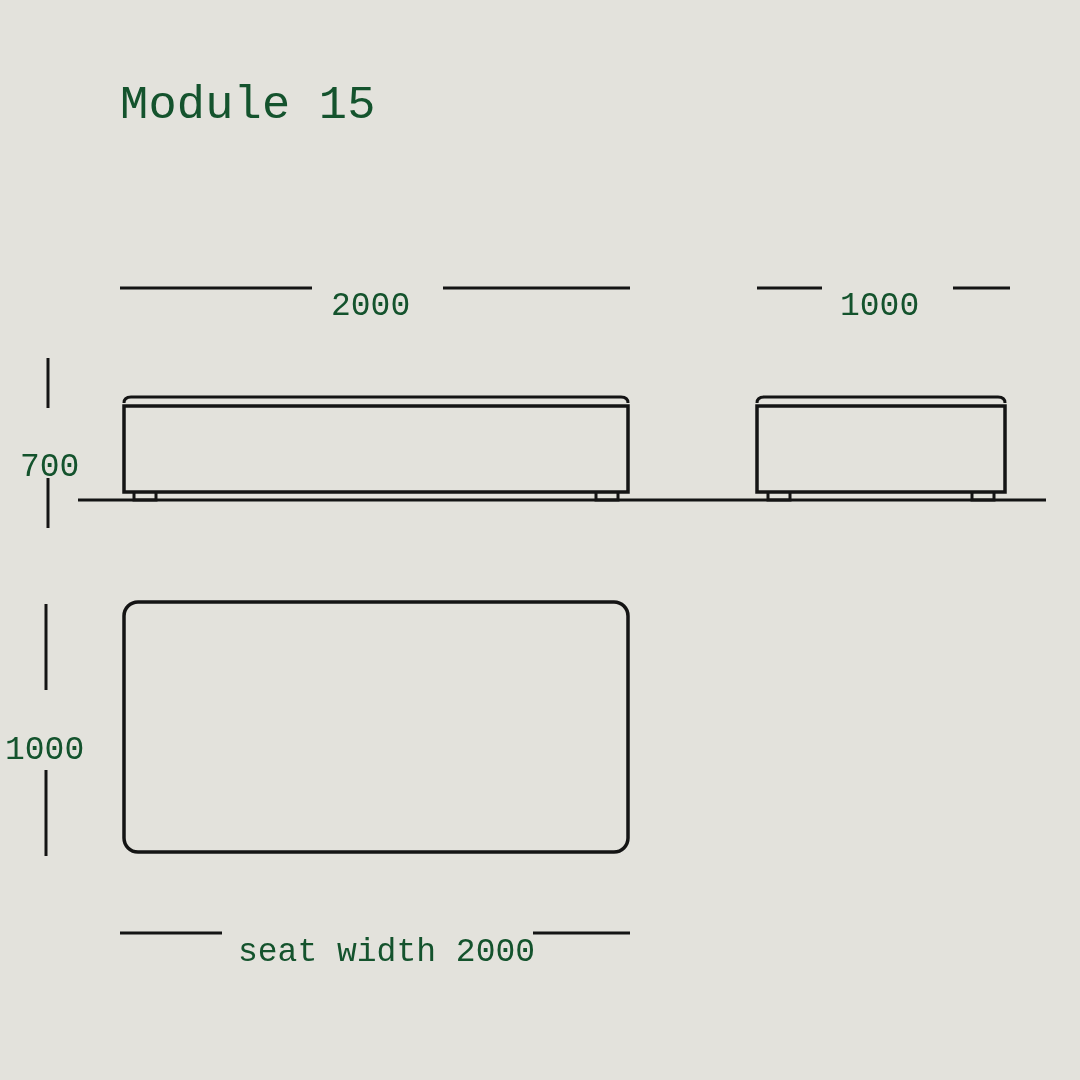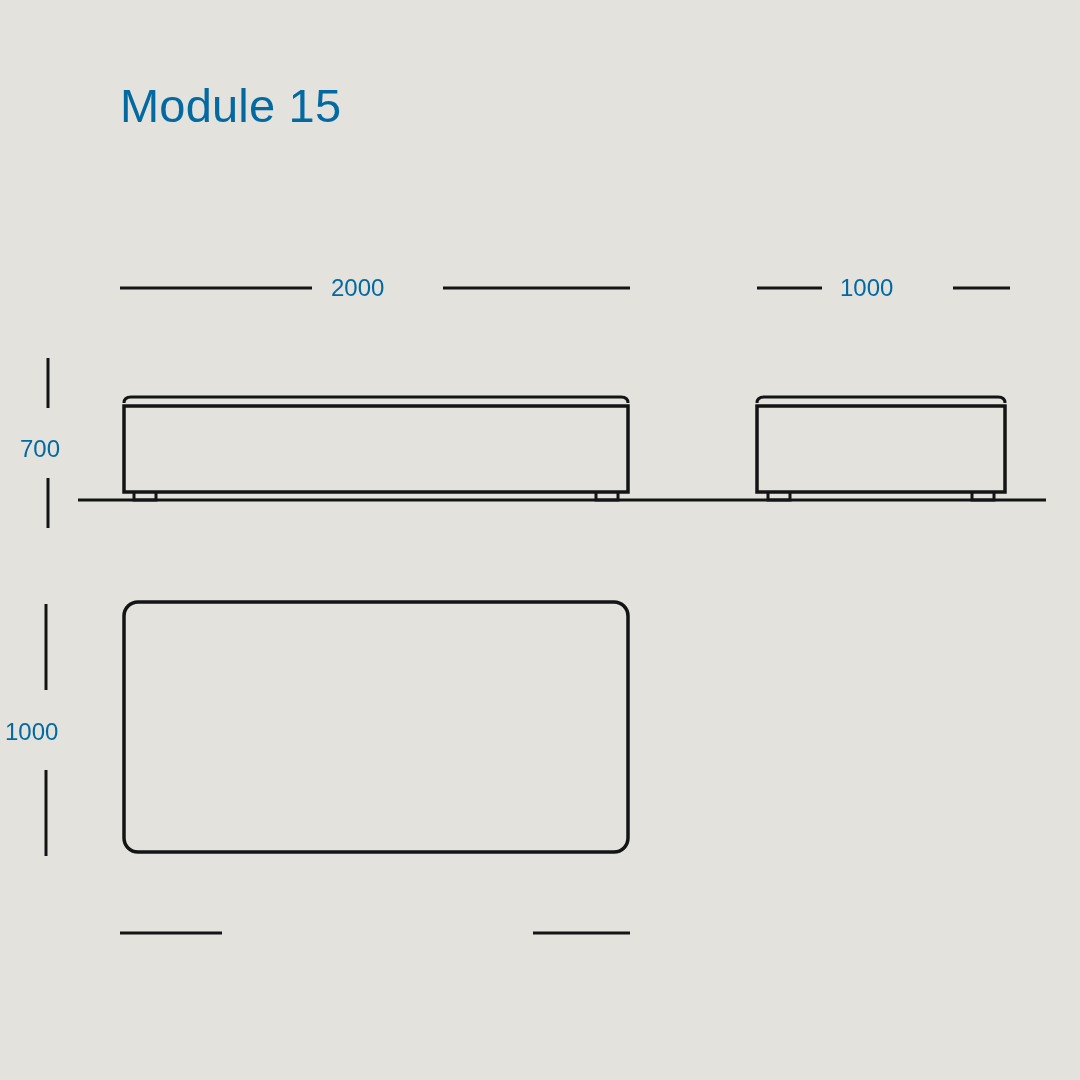--- a/index.html
+++ b/index.html
@@ -28,9 +28,9 @@
   }
   .txt {
     position: absolute;
-    color: #0369a1;
+    color: #14532d;
     white-space: nowrap;
-    font-family: Liberation Sans, sans-serif;
+    font-family: Liberation Mono, monospace;
   }
   #page-title {
     left: 120px;

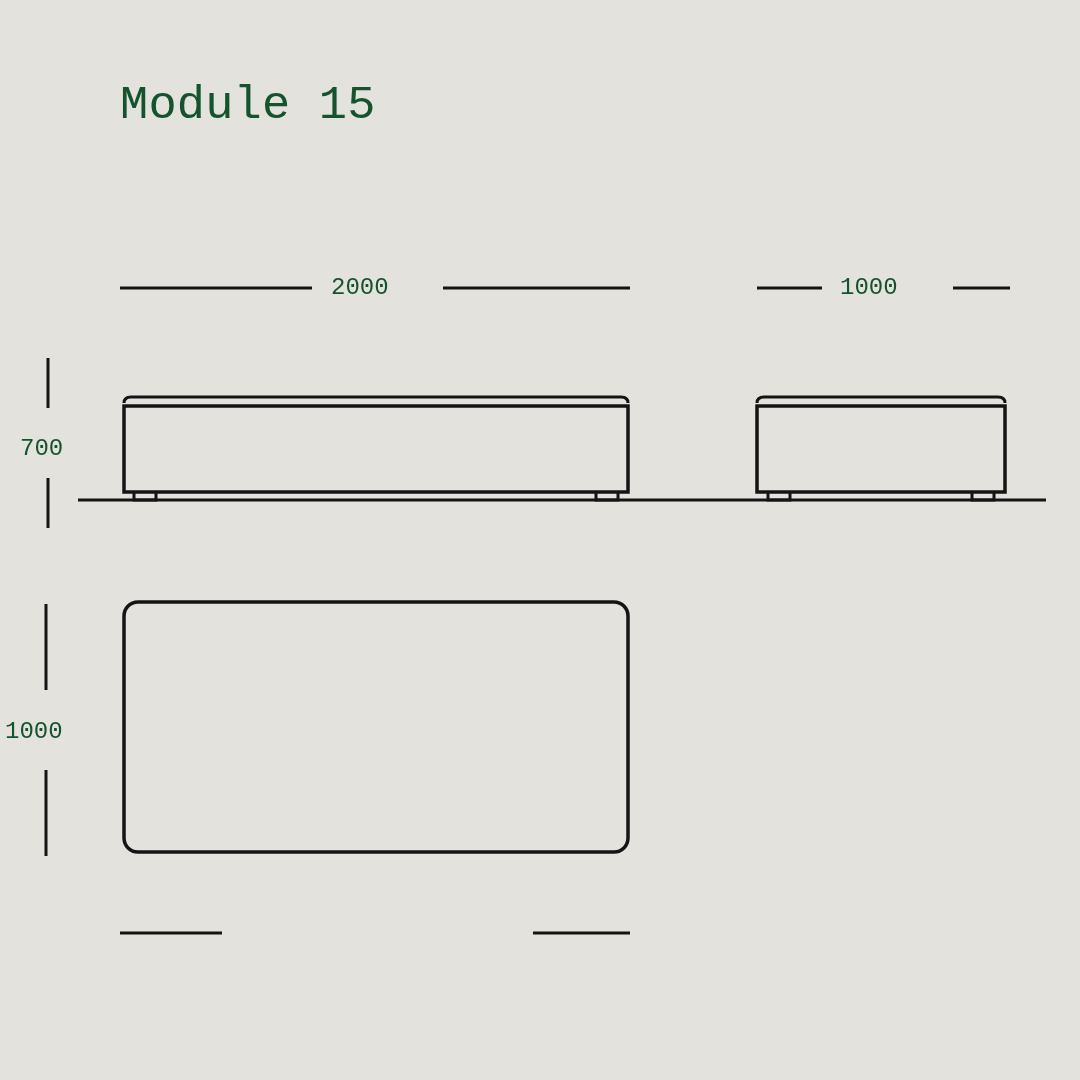--- a/index.html
+++ b/index.html
@@ -41,9 +41,10 @@
     line-height: 56px;
   }
   .dim-label {
-    font-size: 24px;
+    font-size: 33px;
     font-weight: 400;
     line-height: 38px;
+    margin-top: 19px;
   }
   #dim-top-width-label {
     left: 331px;

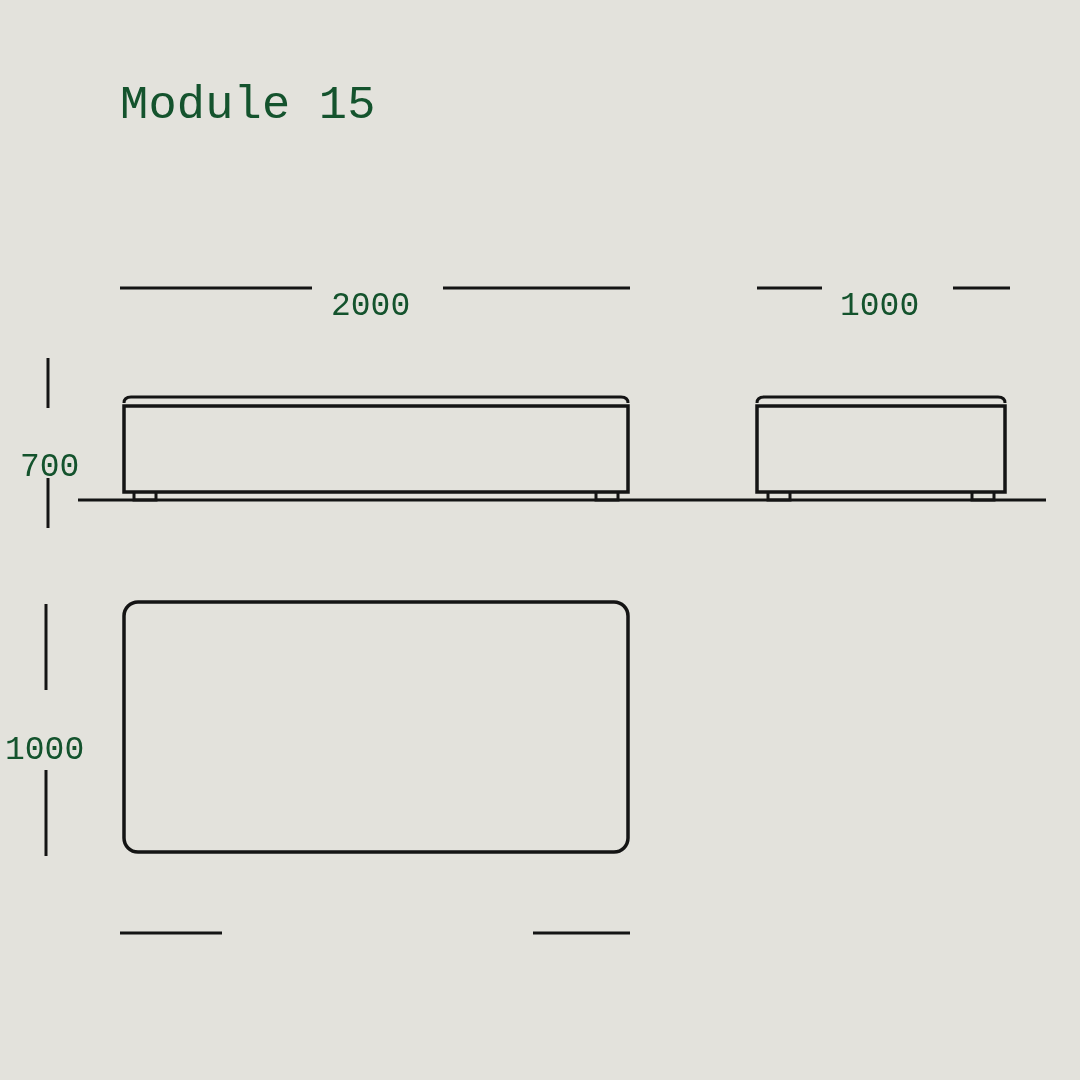--- a/index.html
+++ b/index.html
@@ -133,6 +133,7 @@
 
   <div class="txt dim-label" id="dim-plan-depth-label">1000</div>
 
+  <div class="txt dim-label" id="dim-seat-width-label">seat width 2000</div>
 
 </div>
 

